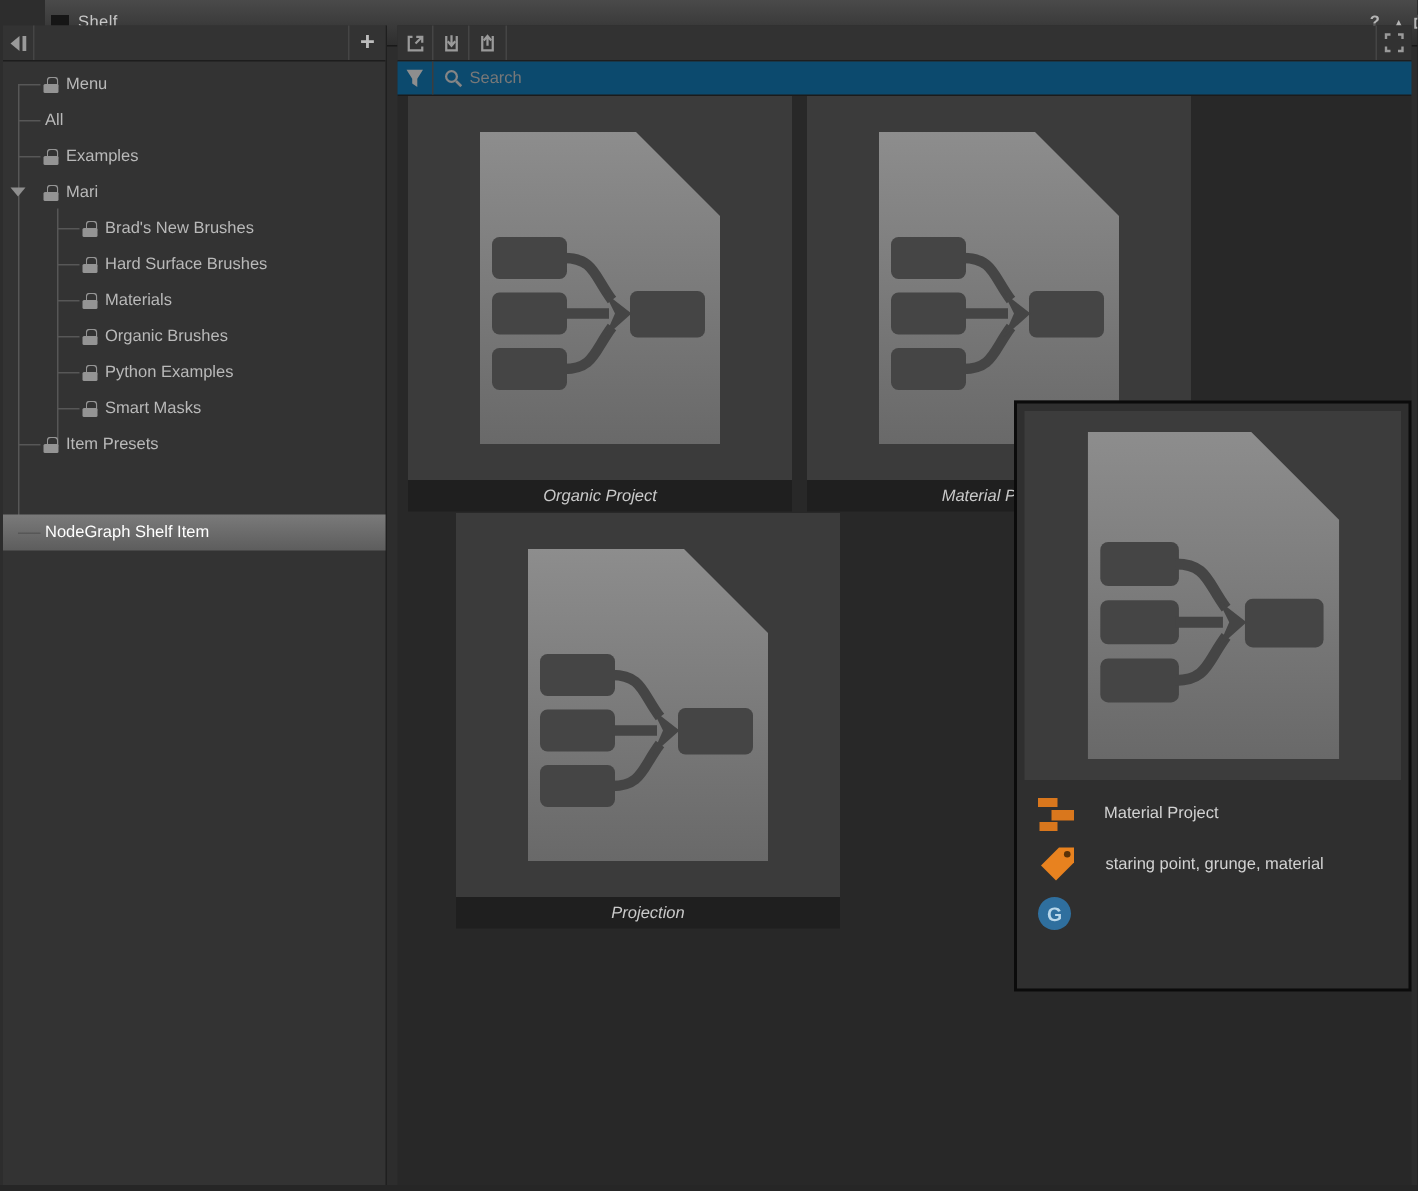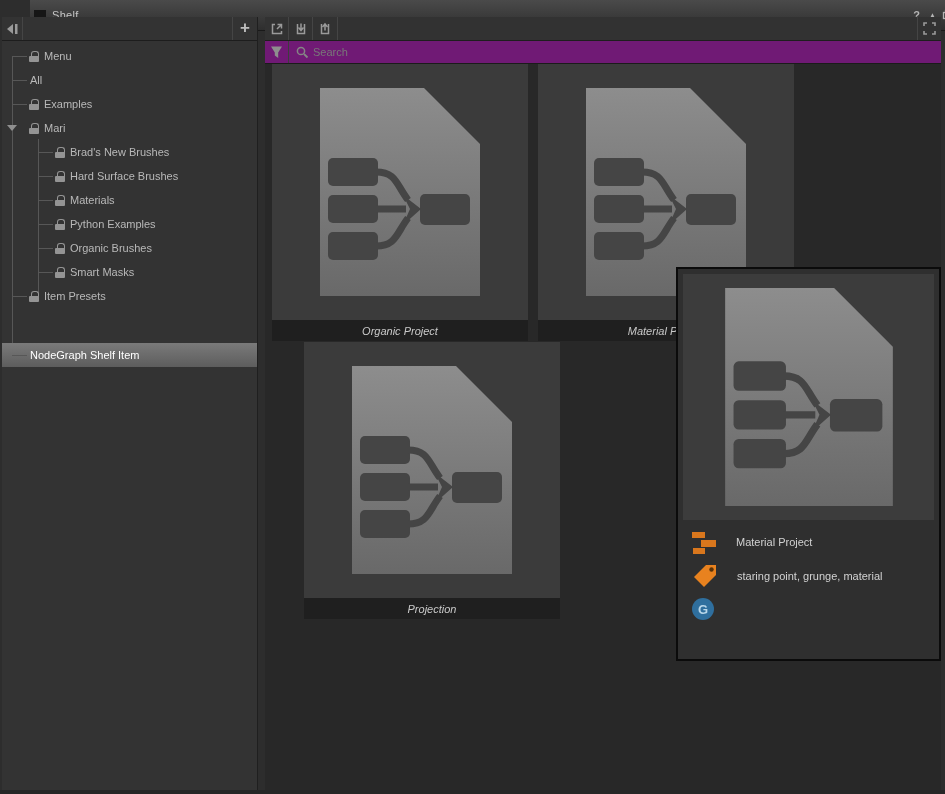--- a/index.html
+++ b/index.html
@@ -68,7 +68,7 @@
   .tool-spacer{ flex:1; }
   .expand-btn{ width:24px; border-left:1px solid #454545;
     display:flex; align-items:center; justify-content:center; }
-  .searchbar{ height:23px; background:#701a75; border-bottom:1px solid #1b1b1b;
+  .searchbar{ height:23px; background:#0c4a6e; border-bottom:1px solid #1b1b1b;
     display:flex; align-items:center; }
   .funnel-wrap{ width:24px; height:100%; display:flex; align-items:center; justify-content:center;
     border-right:1px solid #3d3d3d; }

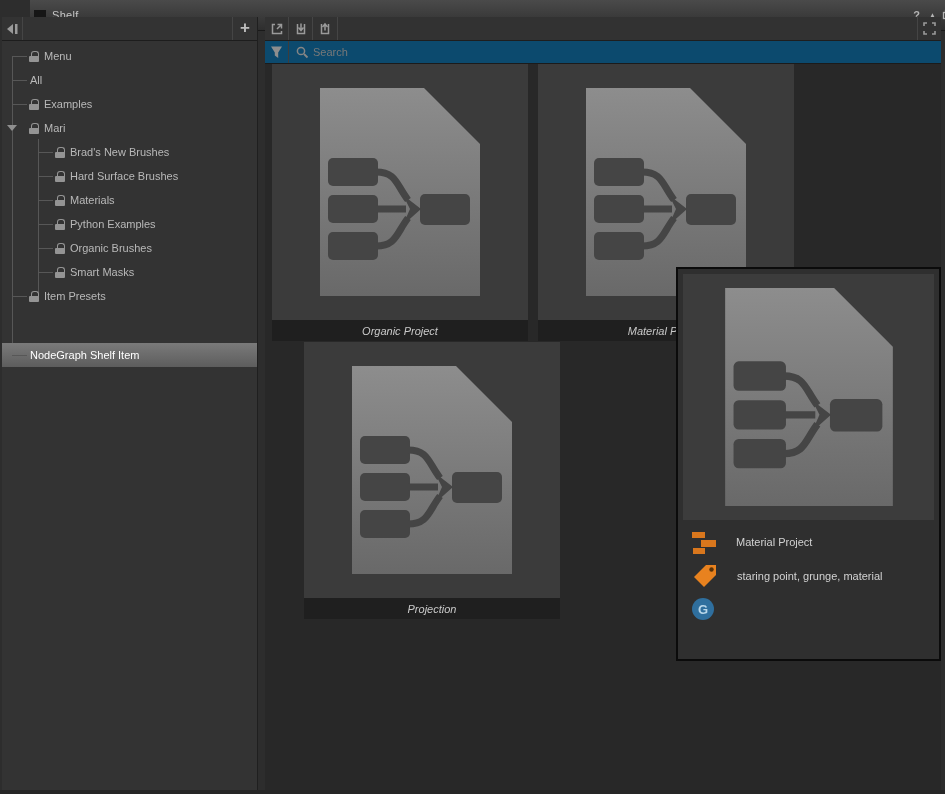--- a/index.html
+++ b/index.html
@@ -200,12 +200,12 @@
       <div class="trow" style="padding-left:53px">
         <span class="dash d1"></span>
         <span class="lock"></span>
+        <span>Organic Brushes</span>
+      </div>
+      <div class="trow" style="padding-left:53px">
+        <span class="dash d1"></span>
+        <span class="lock"></span>
         <span>Python Examples</span>
-      </div>
-      <div class="trow" style="padding-left:53px">
-        <span class="dash d1"></span>
-        <span class="lock"></span>
-        <span>Organic Brushes</span>
       </div>
       <div class="trow" style="padding-left:53px">
         <span class="dash d1"></span>

